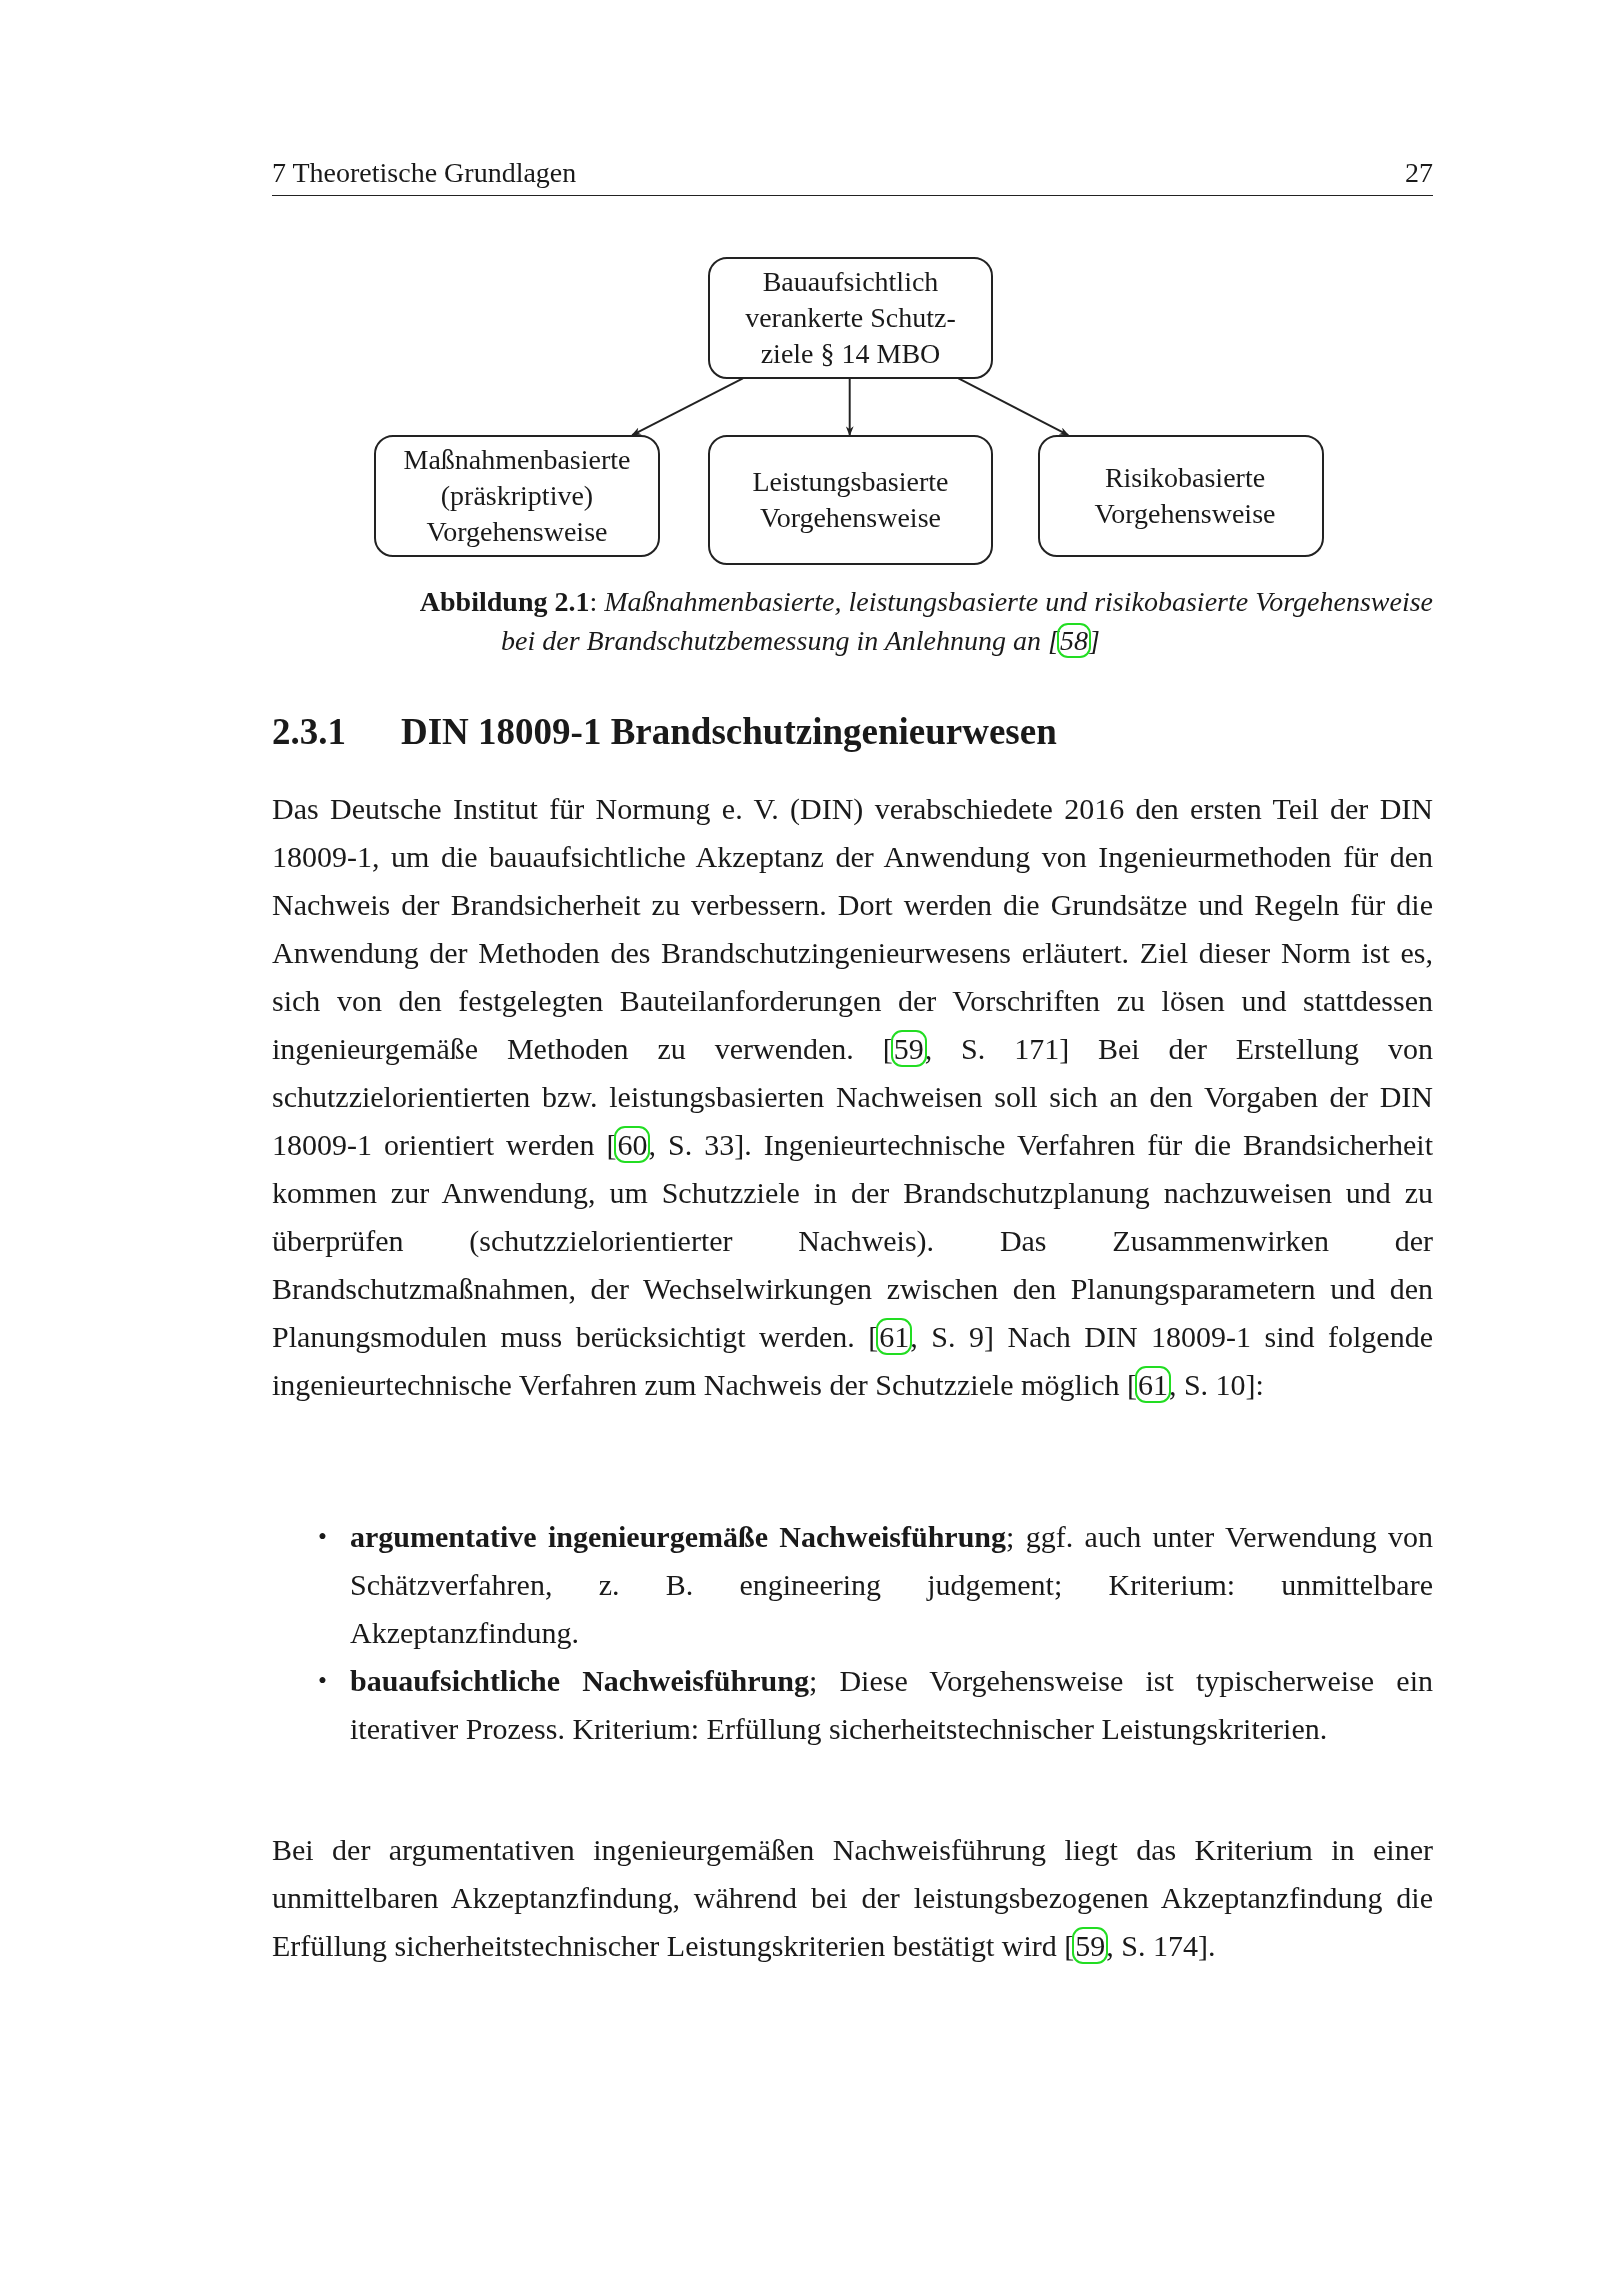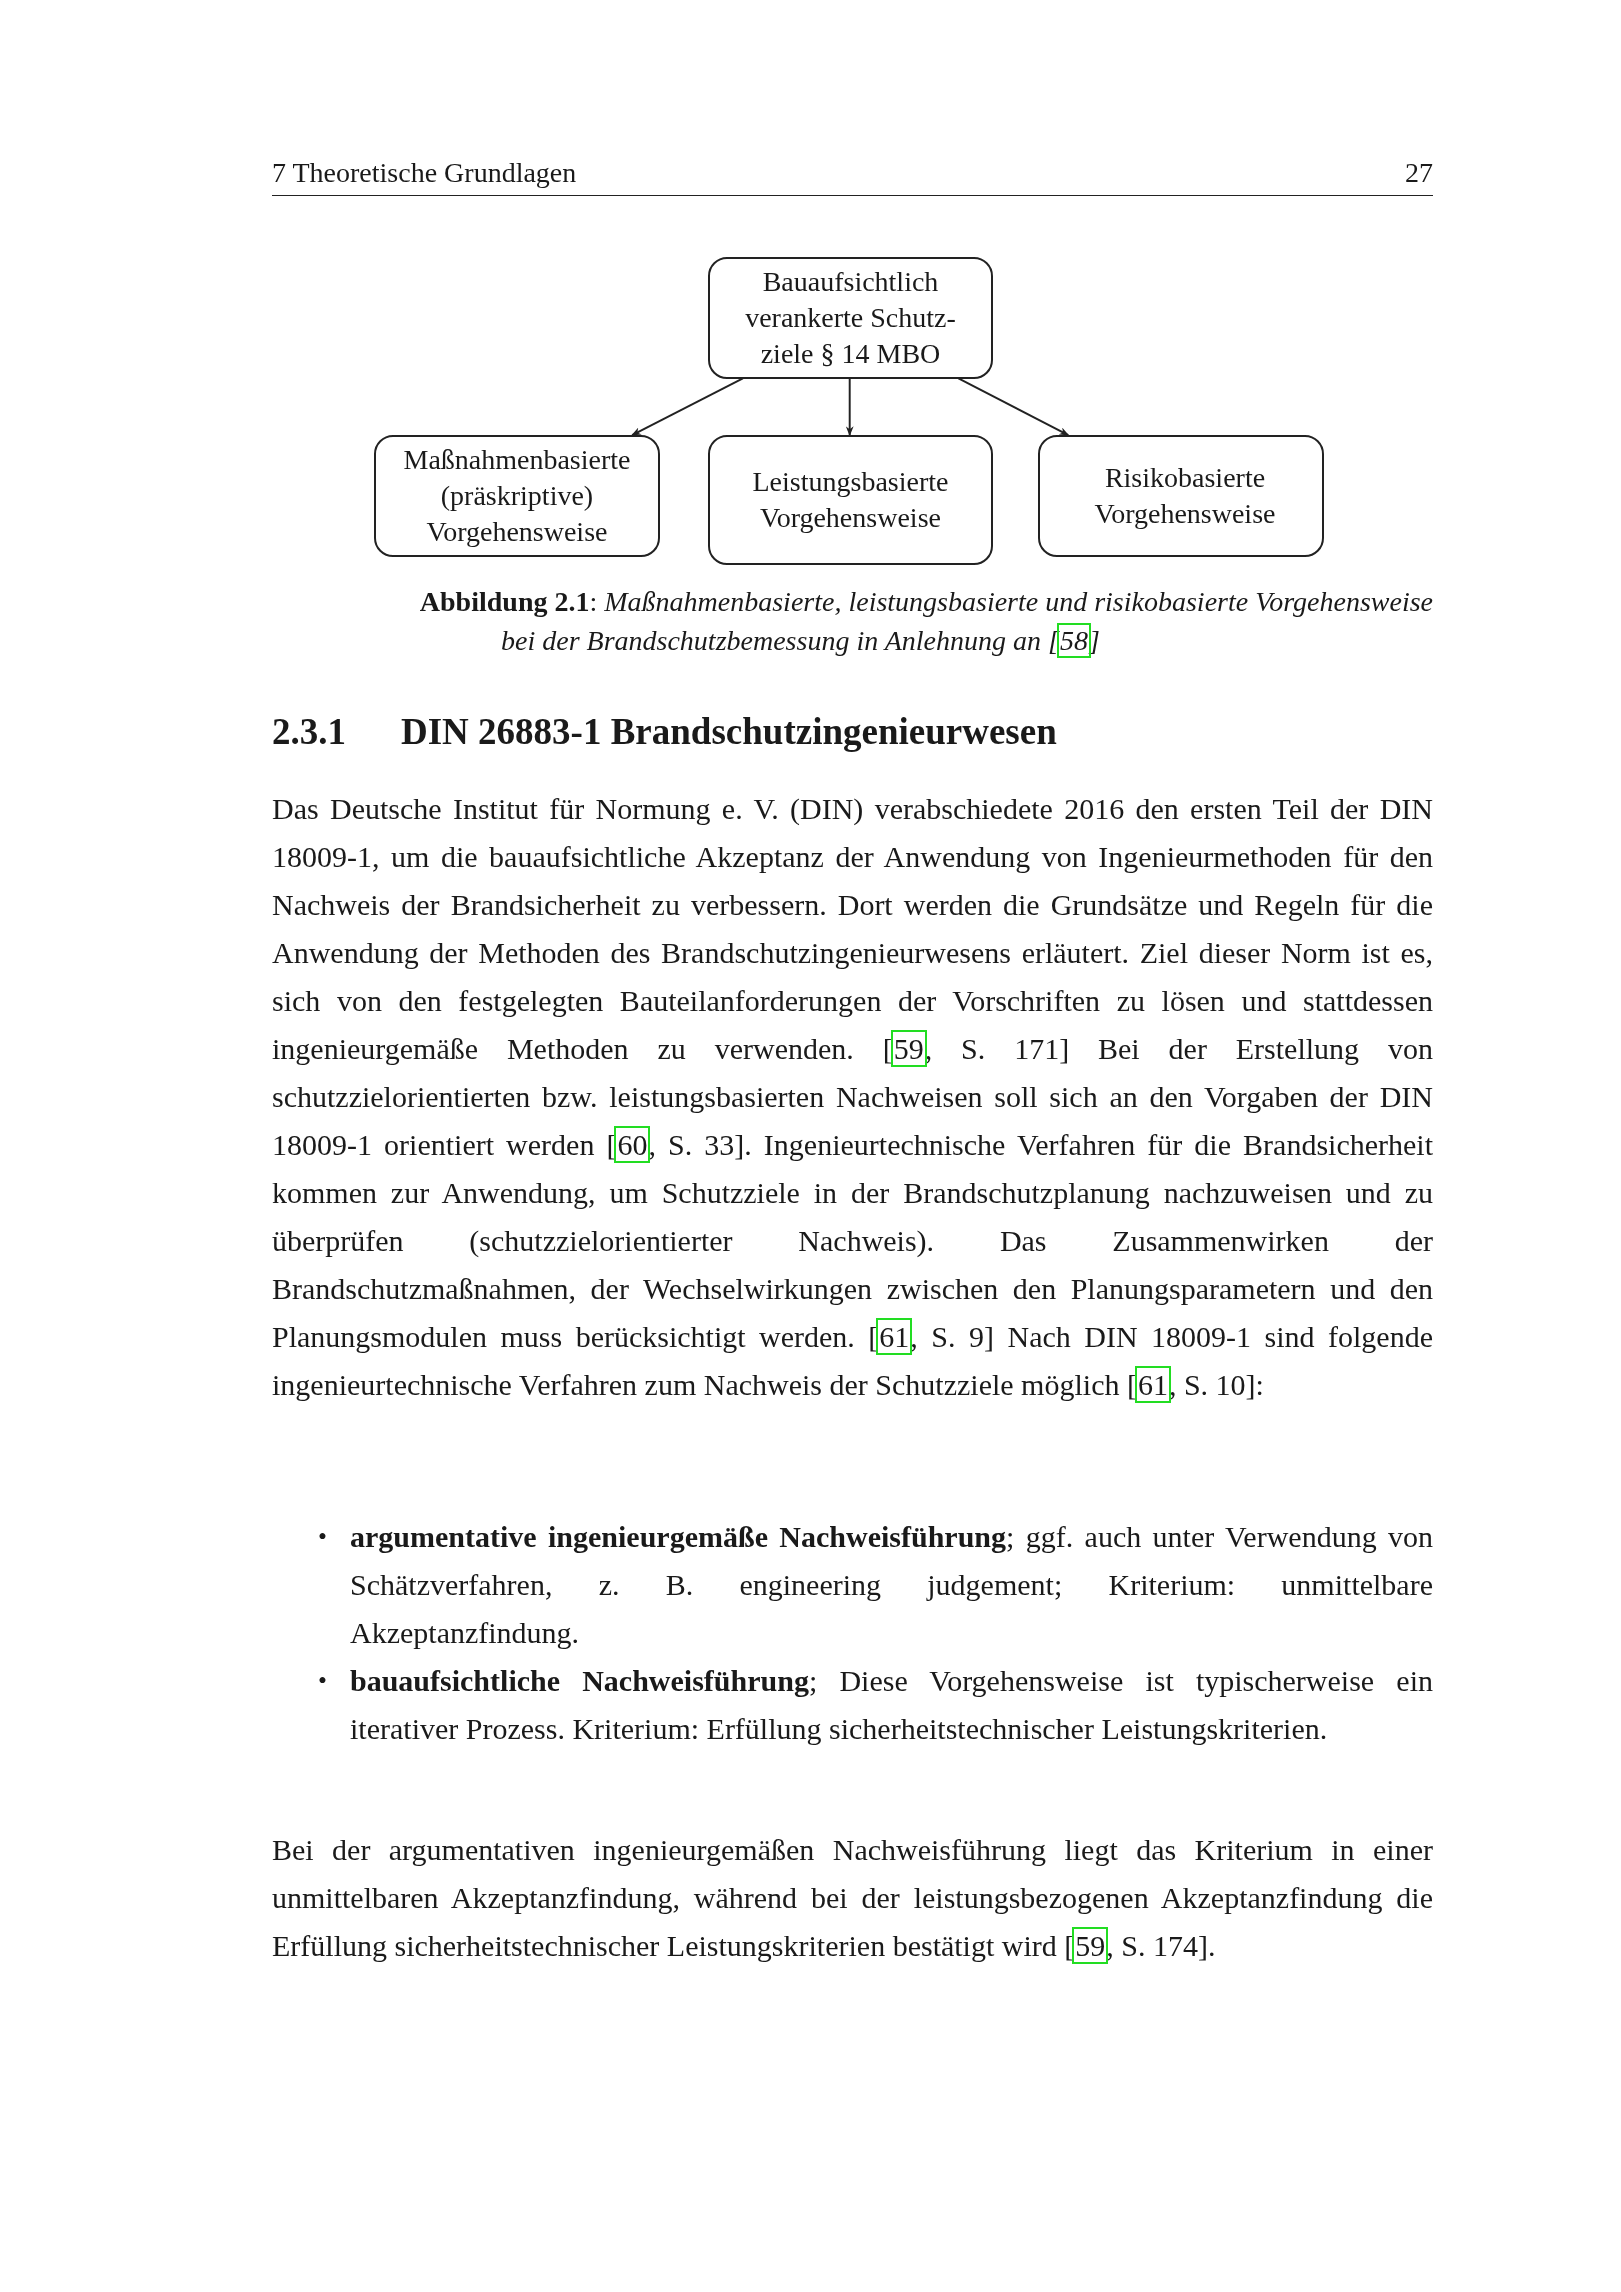--- a/index.html
+++ b/index.html
@@ -46,7 +46,7 @@
   .caption-row1 { display: block; text-align: right; white-space: nowrap; }
   .caption-row2 { display: block; padding-left: 229px; font-style: italic; }
   .cite-box {
-    outline: 2.5px solid #22dd22; outline-offset: 0px; padding: 0 1px;
+    outline: 2.5px solid #22dd22; outline-offset: 0px; padding: 0 1px; border-radius: 9px;
   }
 
   

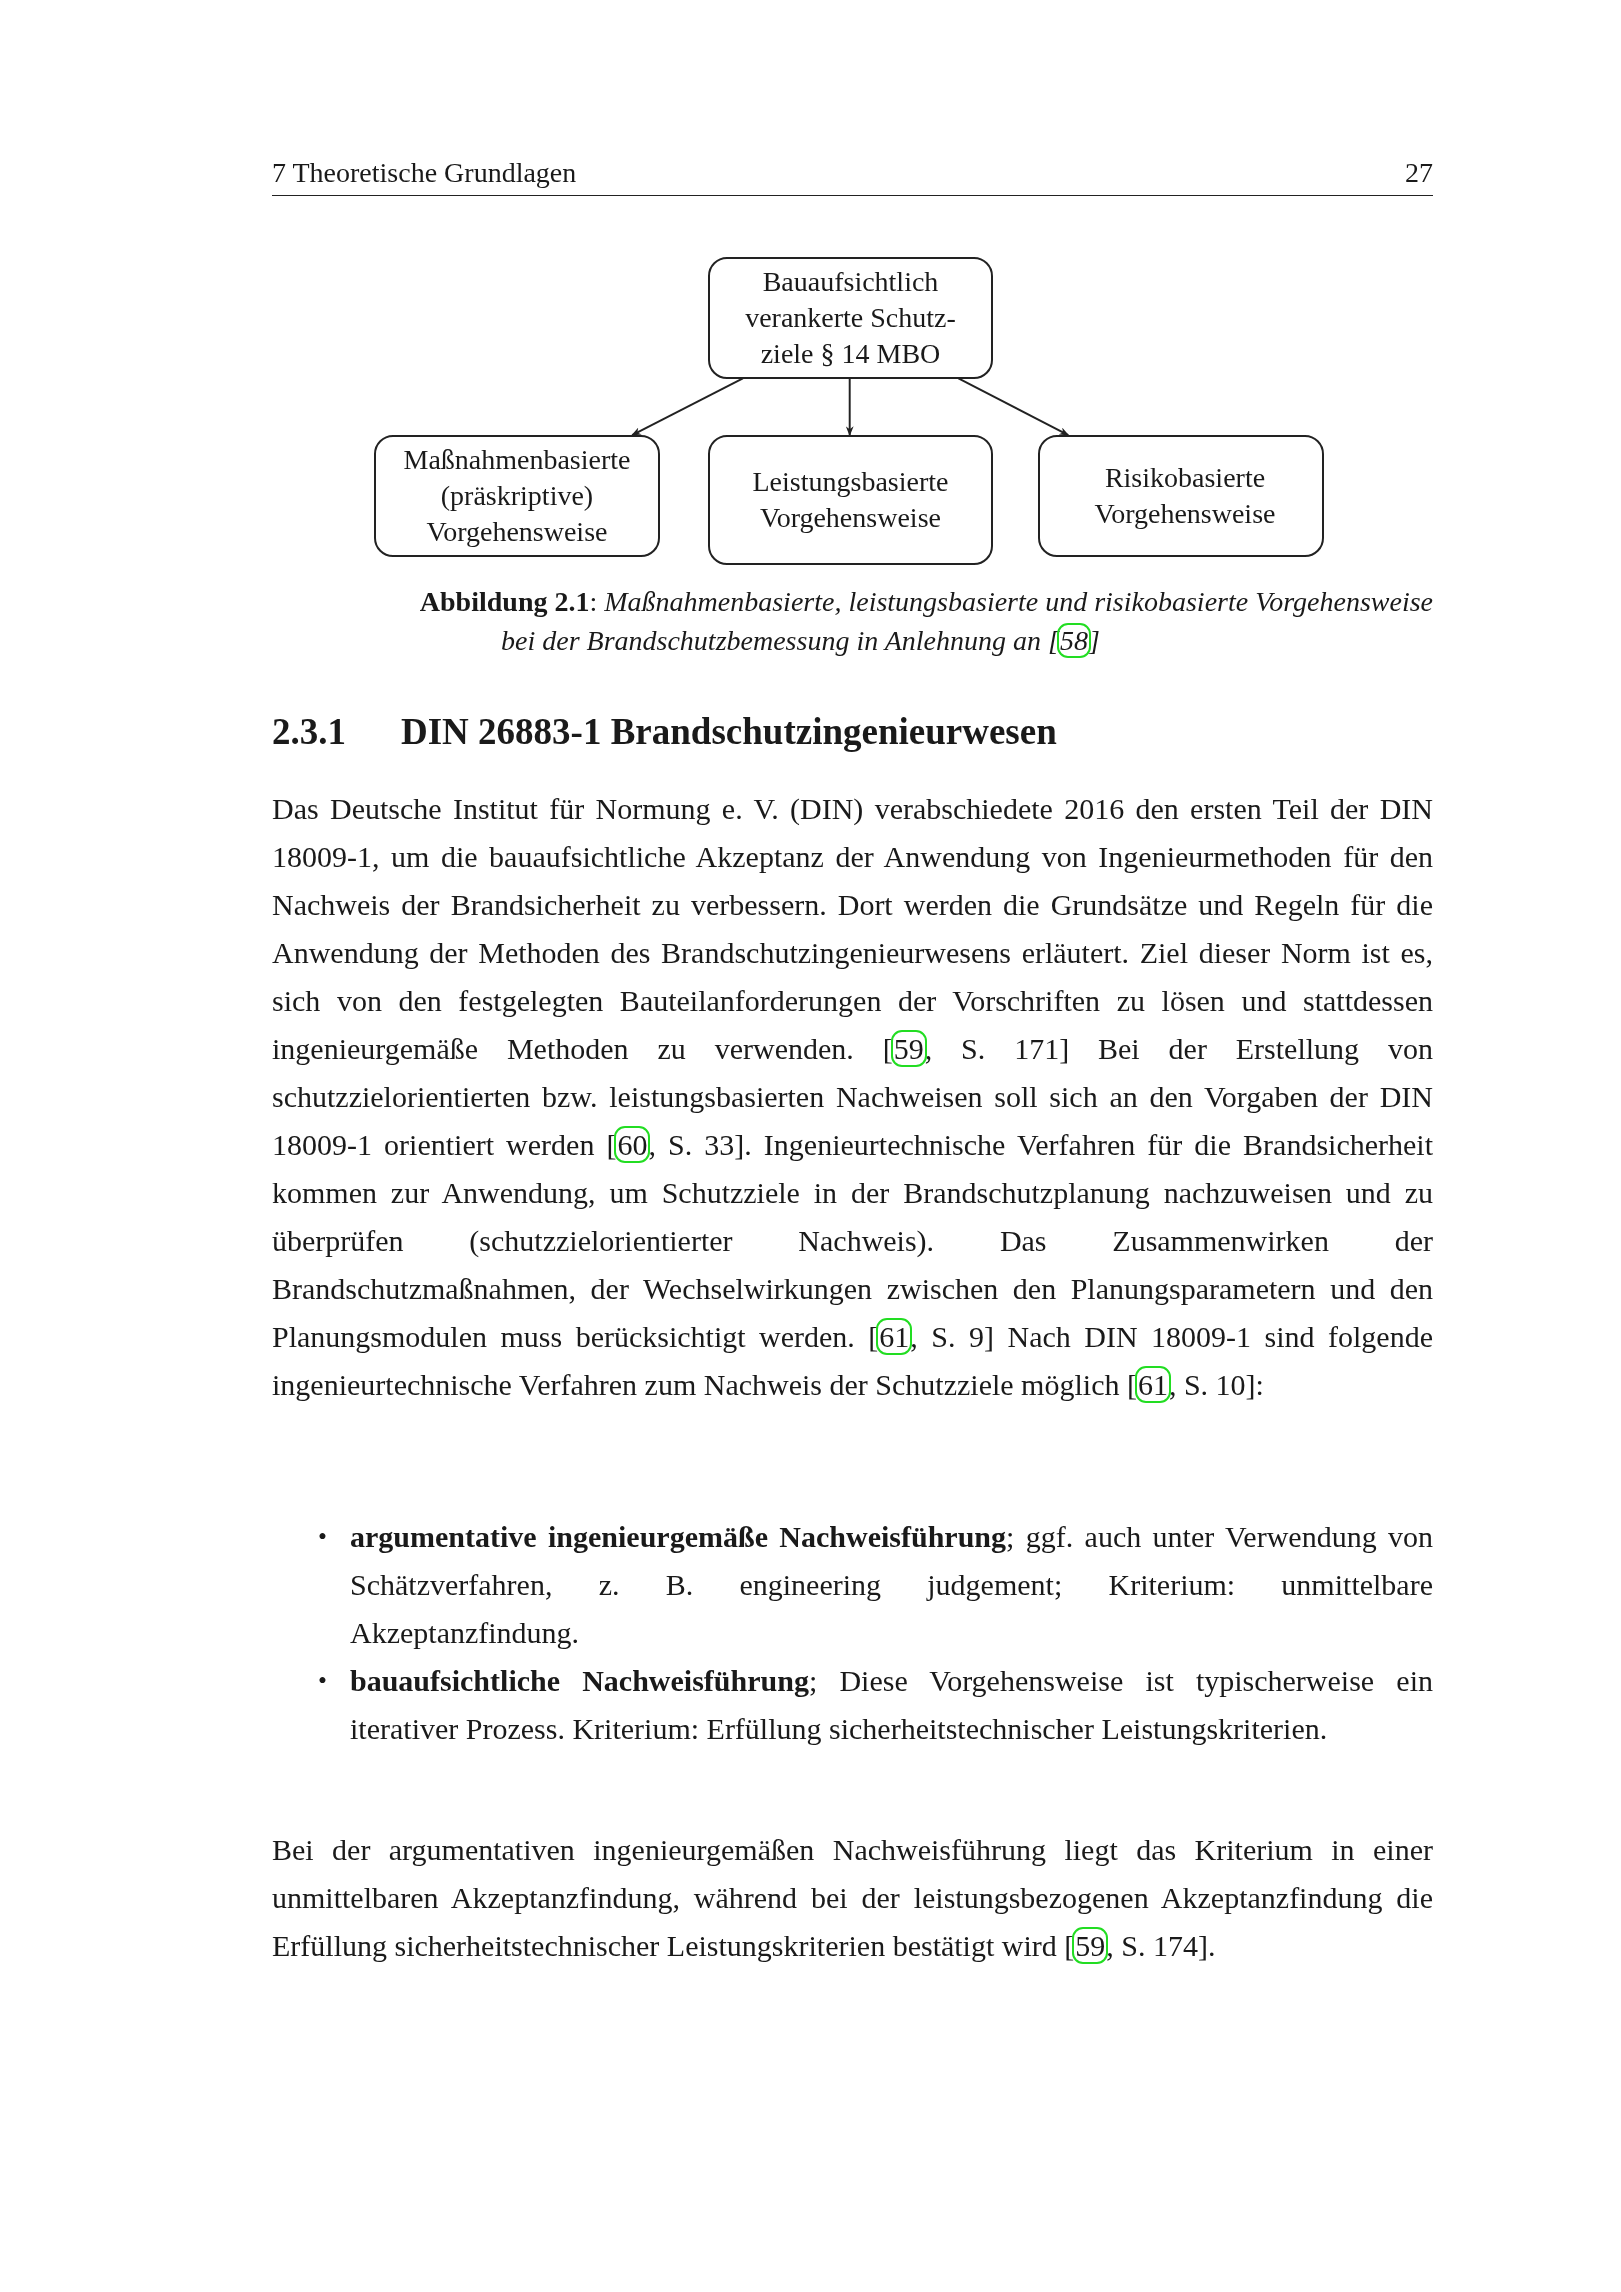--- a/index.html
+++ b/index.html
@@ -136,7 +136,7 @@
   </div>
 
   <div class="section-heading">
-    <span class="num">2.3.1</span><span>DIN 26883-1 Brandschutzingenieurwesen</span>
+    <span class="num">2.3.1</span><span>DIN 18009-1 Brandschutzingenieurwesen</span>
   </div>
 
   <div class="body-text para1"><span>Das Deutsche Institut für Normung e. V. (DIN) verabschiedete 2016 den ersten Teil der DIN 18009-1, um die bauaufsichtliche Akzeptanz der Anwendung von Ingenieurmethoden für den Nachweis der Brandsicherheit zu verbessern. Dort werden die Grundsätze und Regeln für die Anwendung der Methoden des Brandschutzingenieurwesens erläutert. Ziel dieser Norm ist es, sich von den festgelegten Bauteilanforderungen der Vorschriften zu lösen und stattdessen ingenieurgemäße Methoden zu verwenden. [</span><span class="cite-box" style="outline-color: rgb(34, 221, 34);">59</span><span>, S. 171] Bei der Erstellung von schutzzielorientierten bzw. leistungsbasierten Nachweisen soll sich an den Vorgaben der DIN 18009-1 orientiert werden [</span><span class="cite-box" style="outline-color: rgb(34, 221, 34);">60</span><span>, S. 33]. Ingenieurtechnische Verfahren für die Brandsicherheit kommen zur Anwendung, um Schutzziele in der Brandschutzplanung nachzuweisen und zu überprüfen (schutzzielorientierter Nachweis). Das Zusammenwirken der Brandschutzmaßnahmen, der Wechselwirkungen zwischen den Planungsparametern und den Planungsmodulen muss berücksichtigt werden. [</span><span class="cite-box" style="outline-color: rgb(34, 221, 34);">61</span><span>, S. 9] Nach DIN 18009-1 sind folgende ingenieurtechnische Verfahren zum Nachweis der Schutzziele möglich [</span><span class="cite-box" style="outline-color: rgb(34, 221, 34);">61</span><span>, S. 10]:</span></div>

